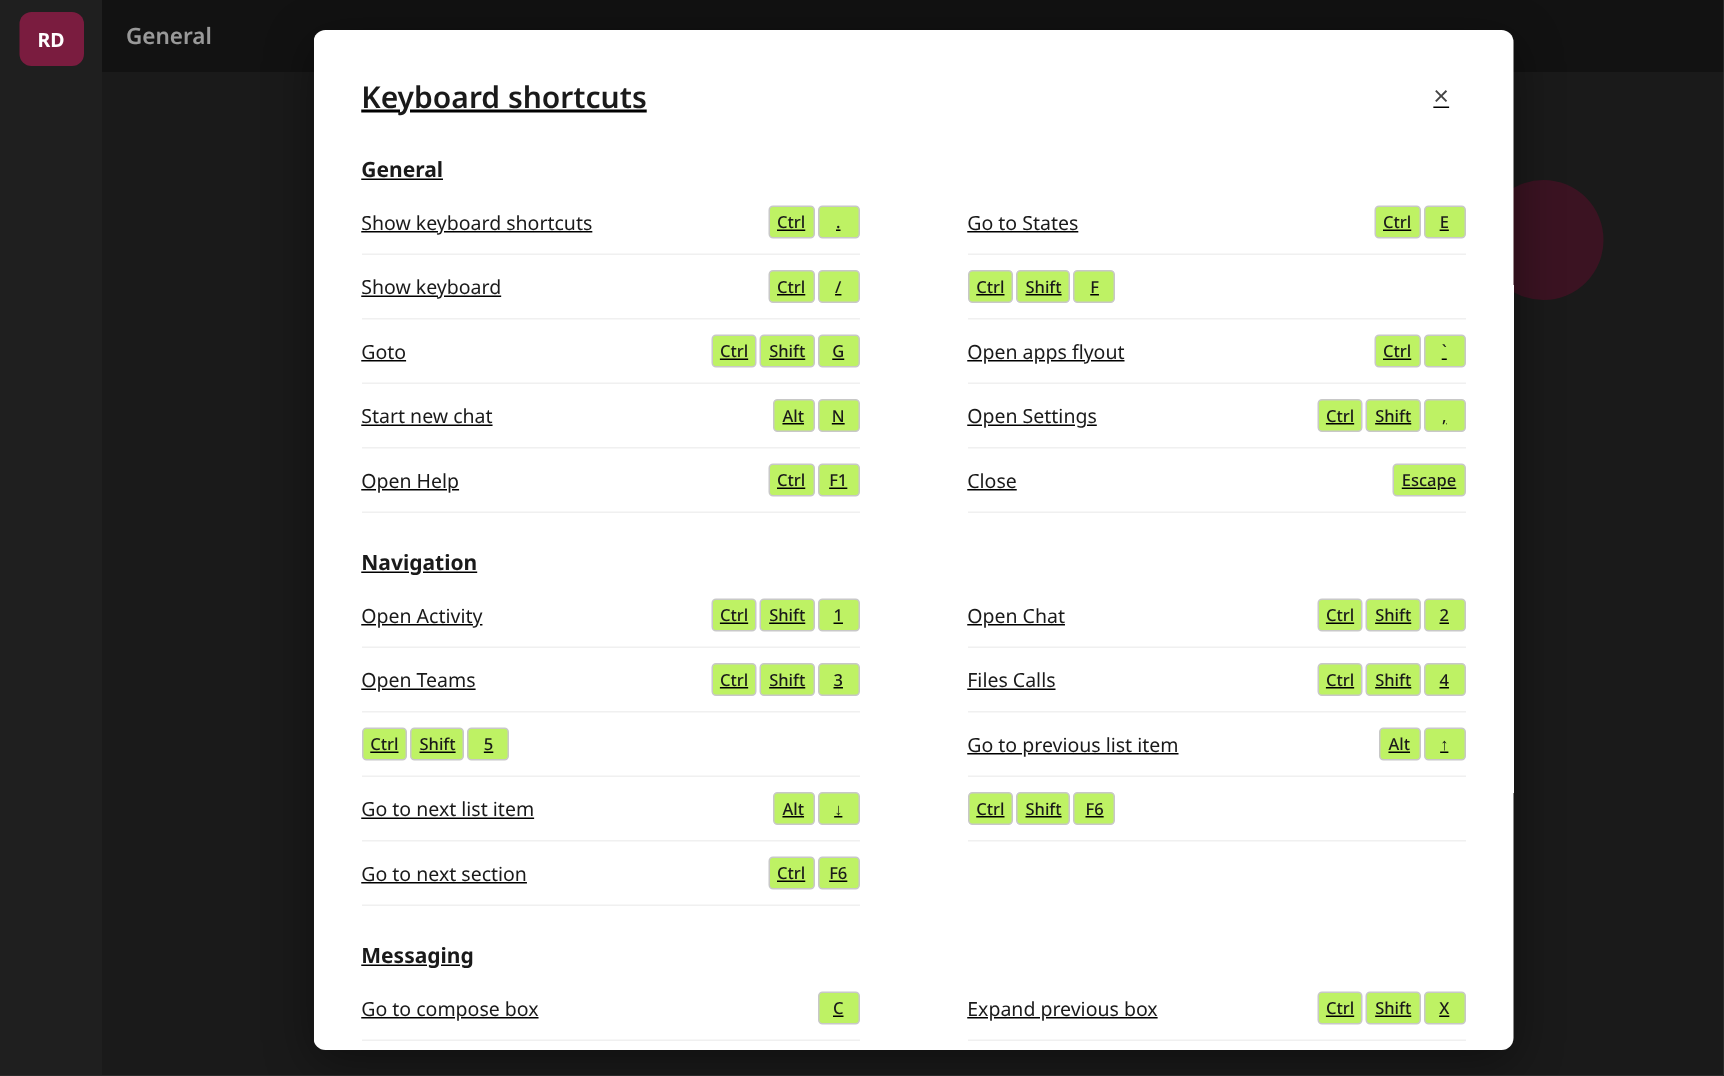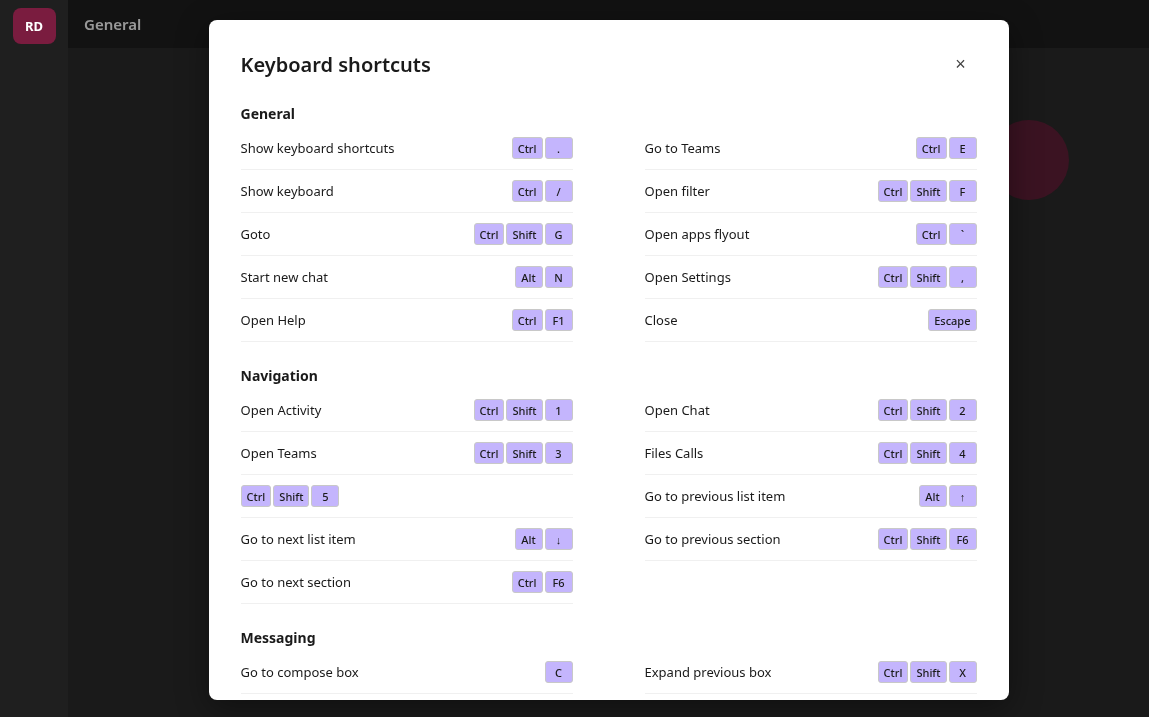--- a/index.html
+++ b/index.html
@@ -97,6 +97,7 @@
       align-items: flex-start;
       justify-content: center;
       padding-top: 20px;
+      text-decoration: underline;
     }
 
     .modal {

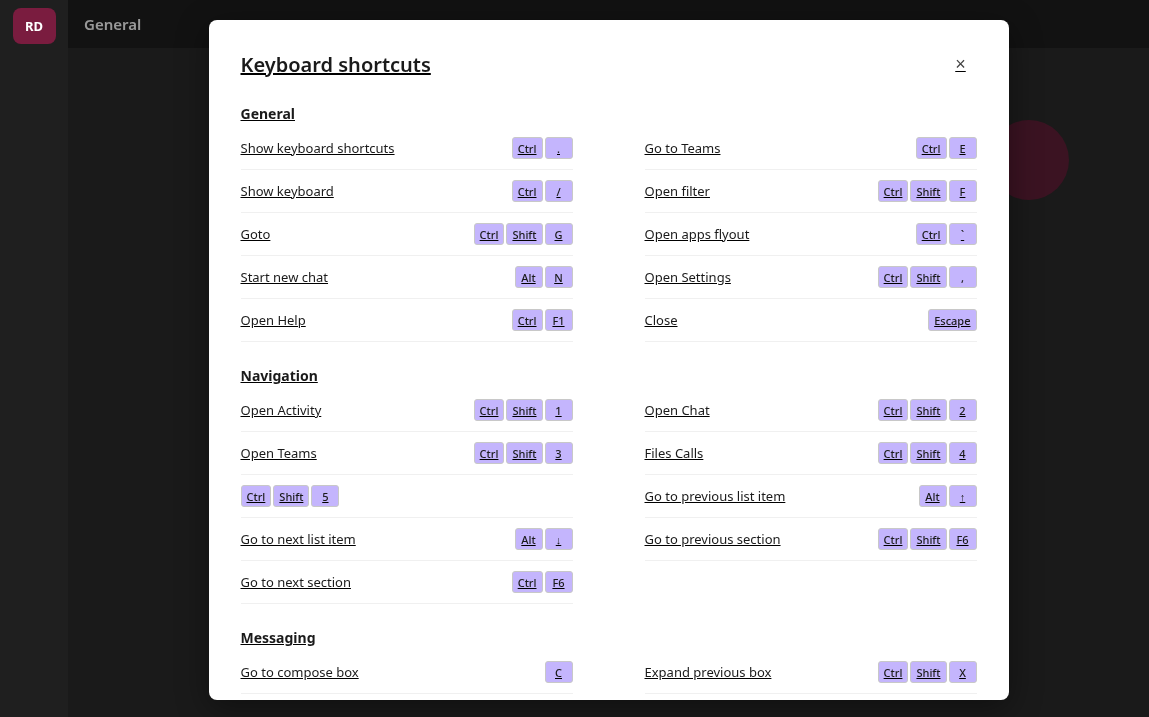--- a/index.html
+++ b/index.html
@@ -193,7 +193,7 @@
       font-size: 11px;
       font-weight: 500;
       color: #1a1a1a;
-      background: #c4b5fd;
+      background: #bef264;
       font-family: 'Segoe UI', system-ui, sans-serif;
     }
 

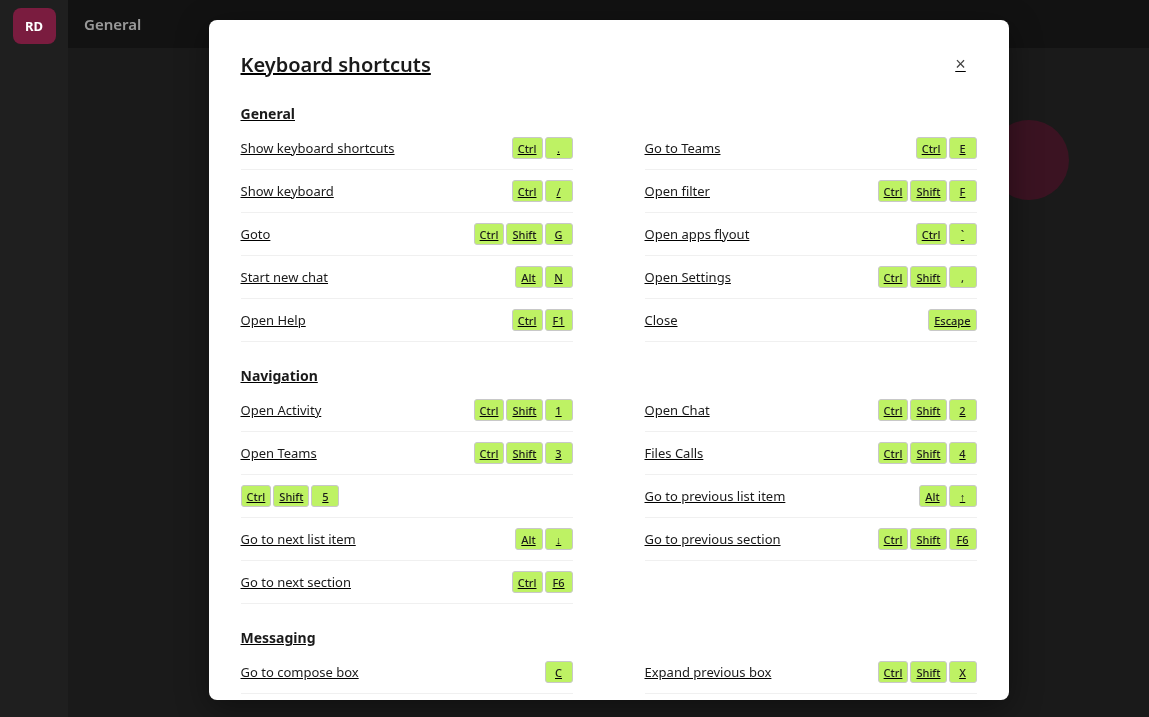--- a/index.html
+++ b/index.html
@@ -274,7 +274,7 @@
               </div>
               <div class="col-section">
                 <div class="shortcut-row">
-                  <span class="shortcut-label">Go to Teams</span>
+                  <span class="shortcut-label">Go to States</span>
                   <div class="shortcut-keys">
                     <span class="key">Ctrl</span>
                     <span class="key">E</span>

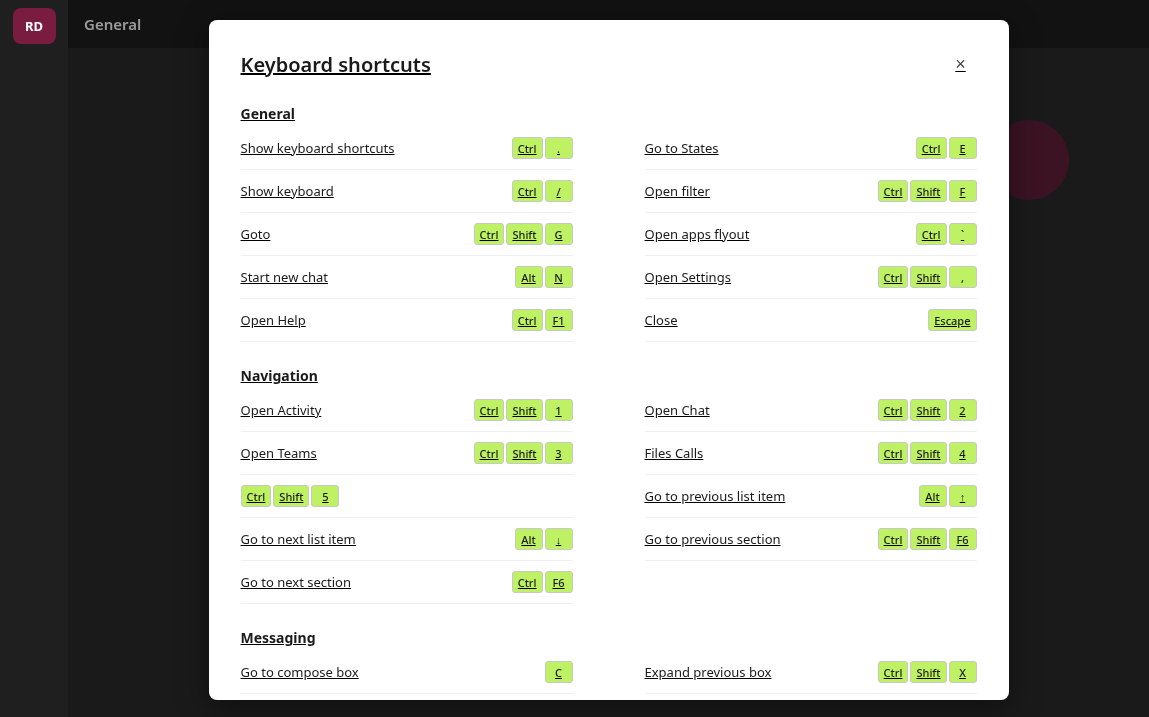--- a/index.html
+++ b/index.html
@@ -281,7 +281,6 @@
                   </div>
                 </div>
                 <div class="shortcut-row">
-                  <span class="shortcut-label">Open filter</span>
                   <div class="shortcut-keys">
                     <span class="key">Ctrl</span>
                     <span class="key">Shift</span>

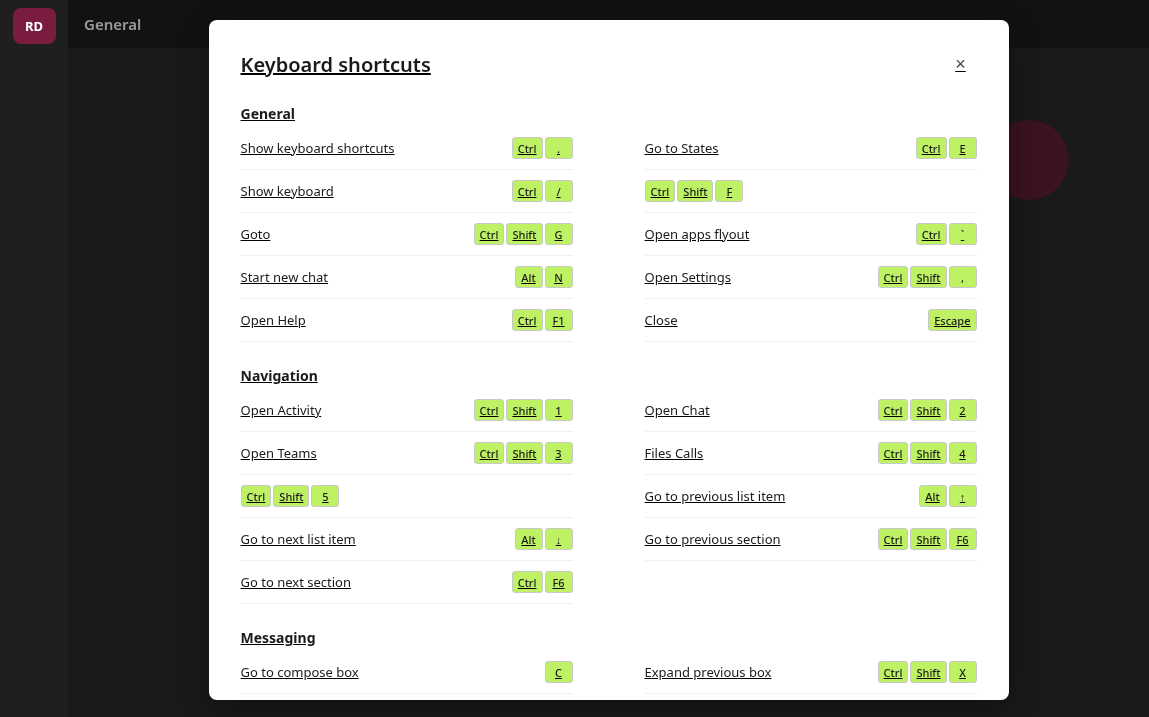--- a/index.html
+++ b/index.html
@@ -376,7 +376,6 @@
                   </div>
                 </div>
                 <div class="shortcut-row">
-                  <span class="shortcut-label">Go to previous section</span>
                   <div class="shortcut-keys">
                     <span class="key">Ctrl</span>
                     <span class="key">Shift</span>

